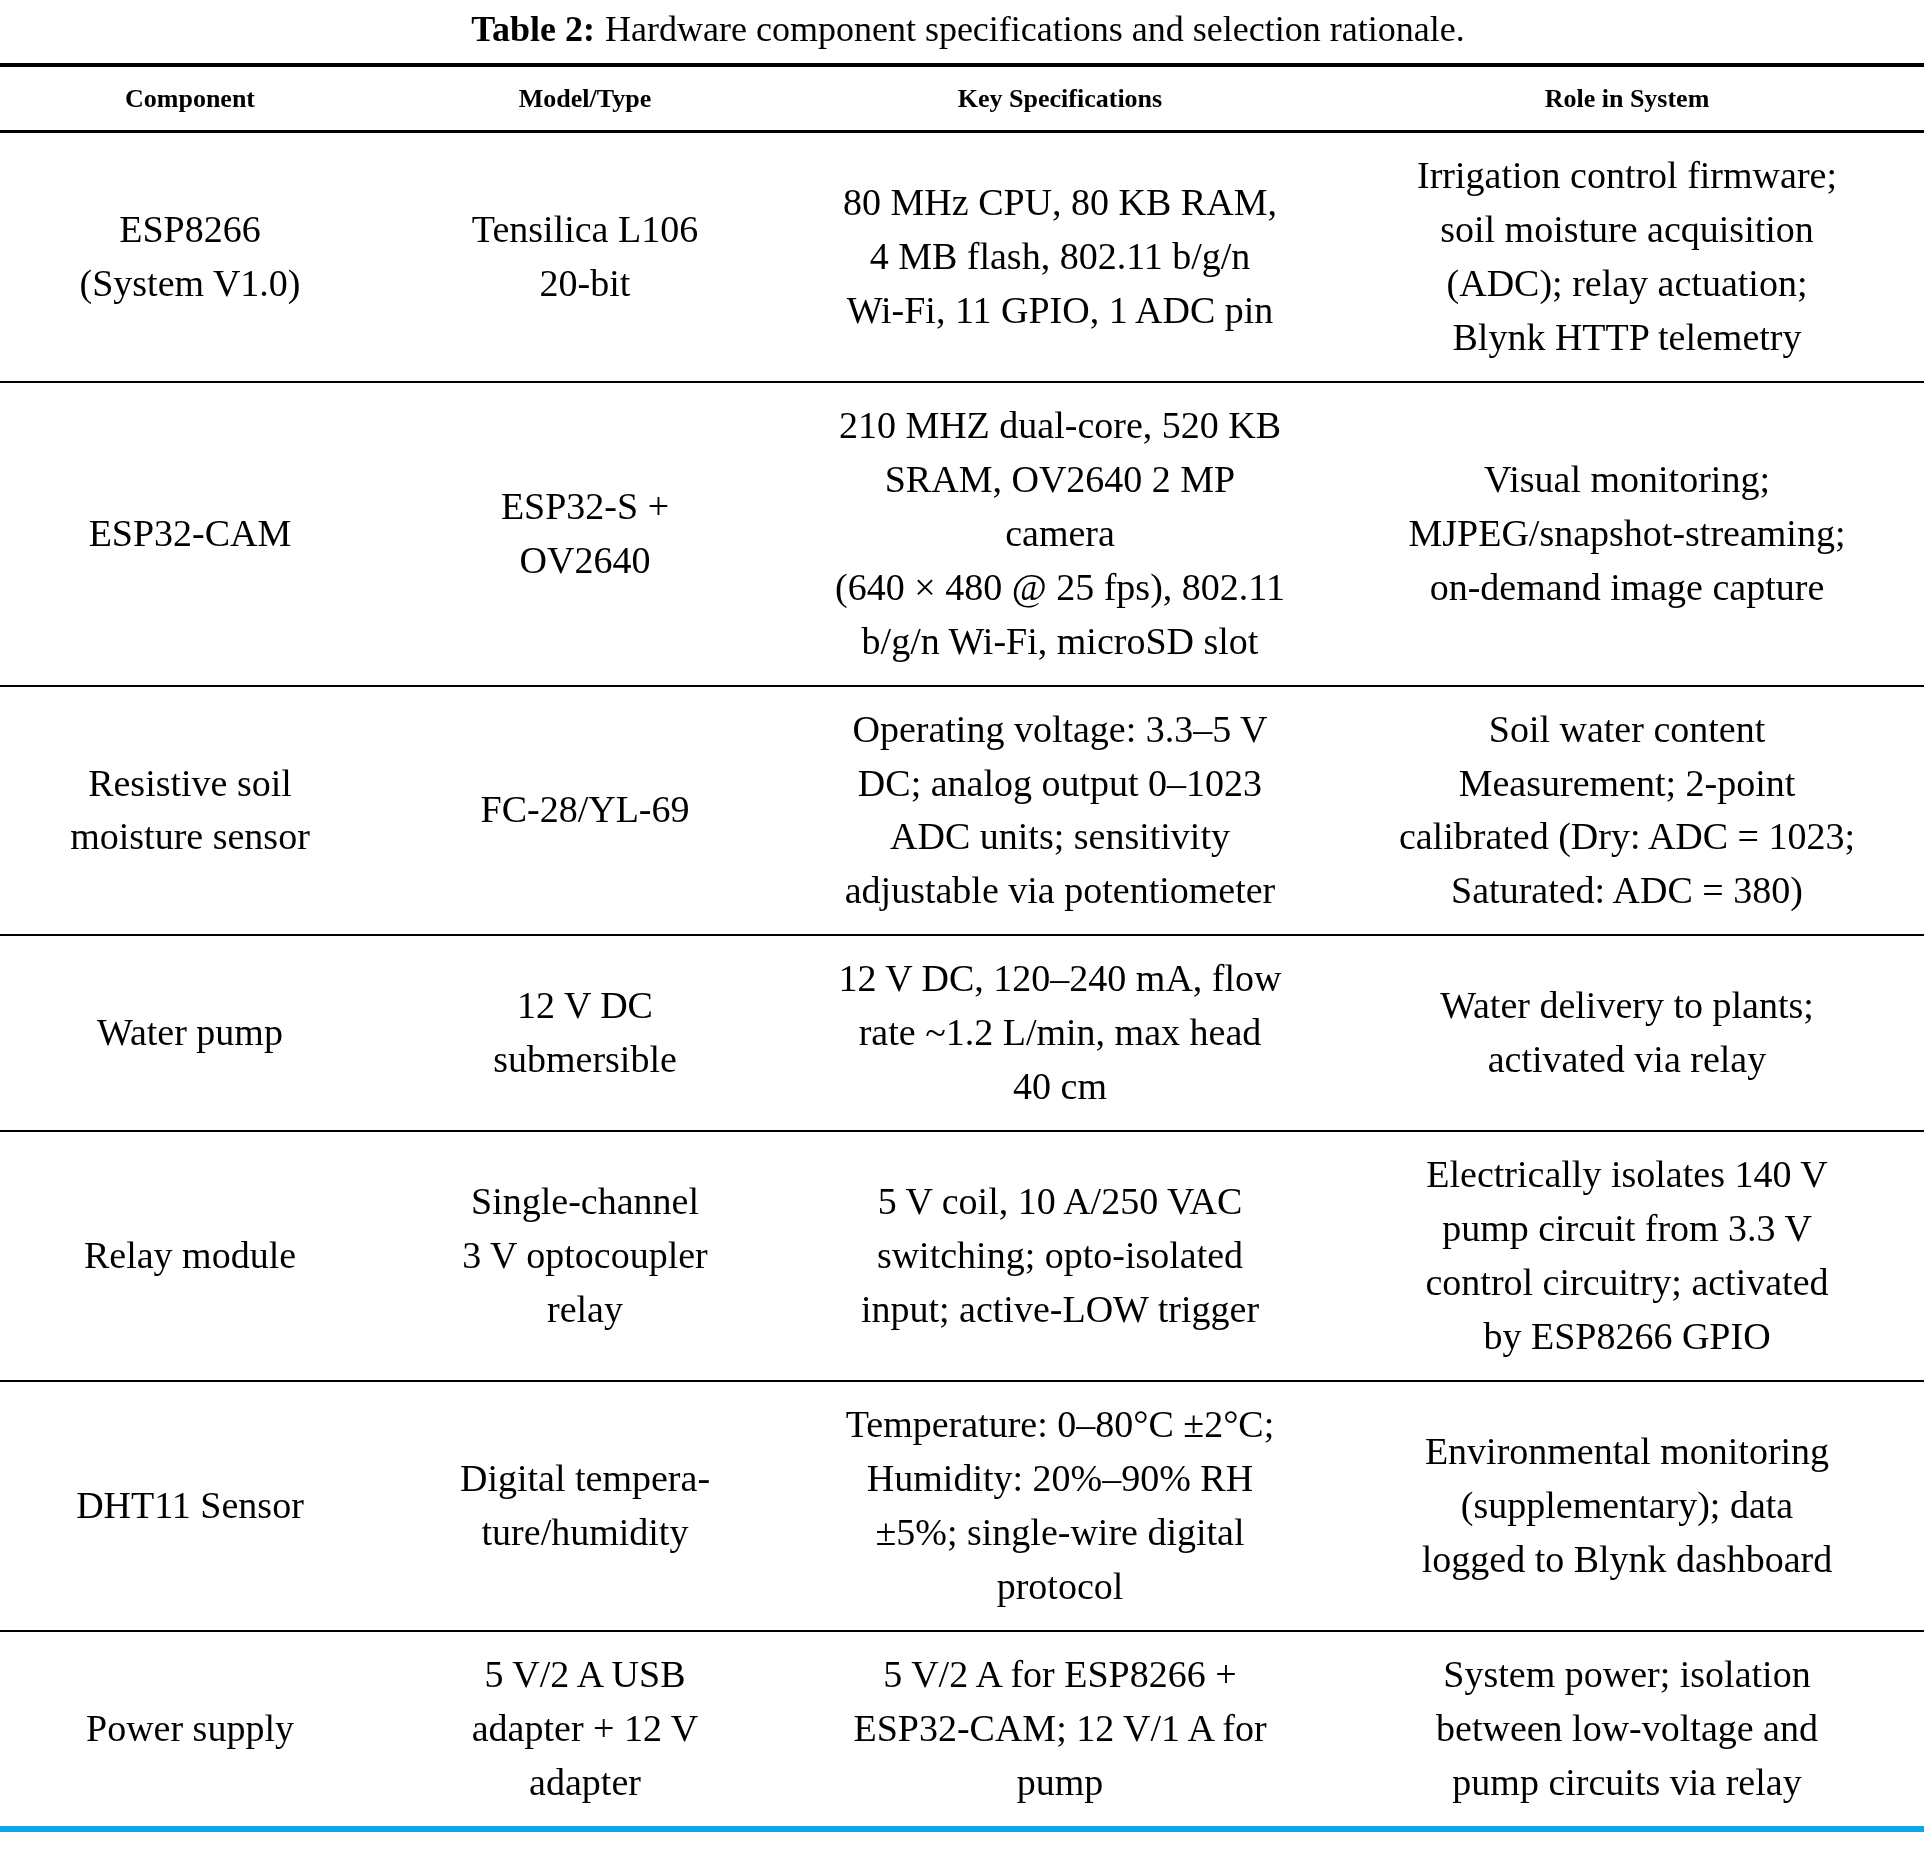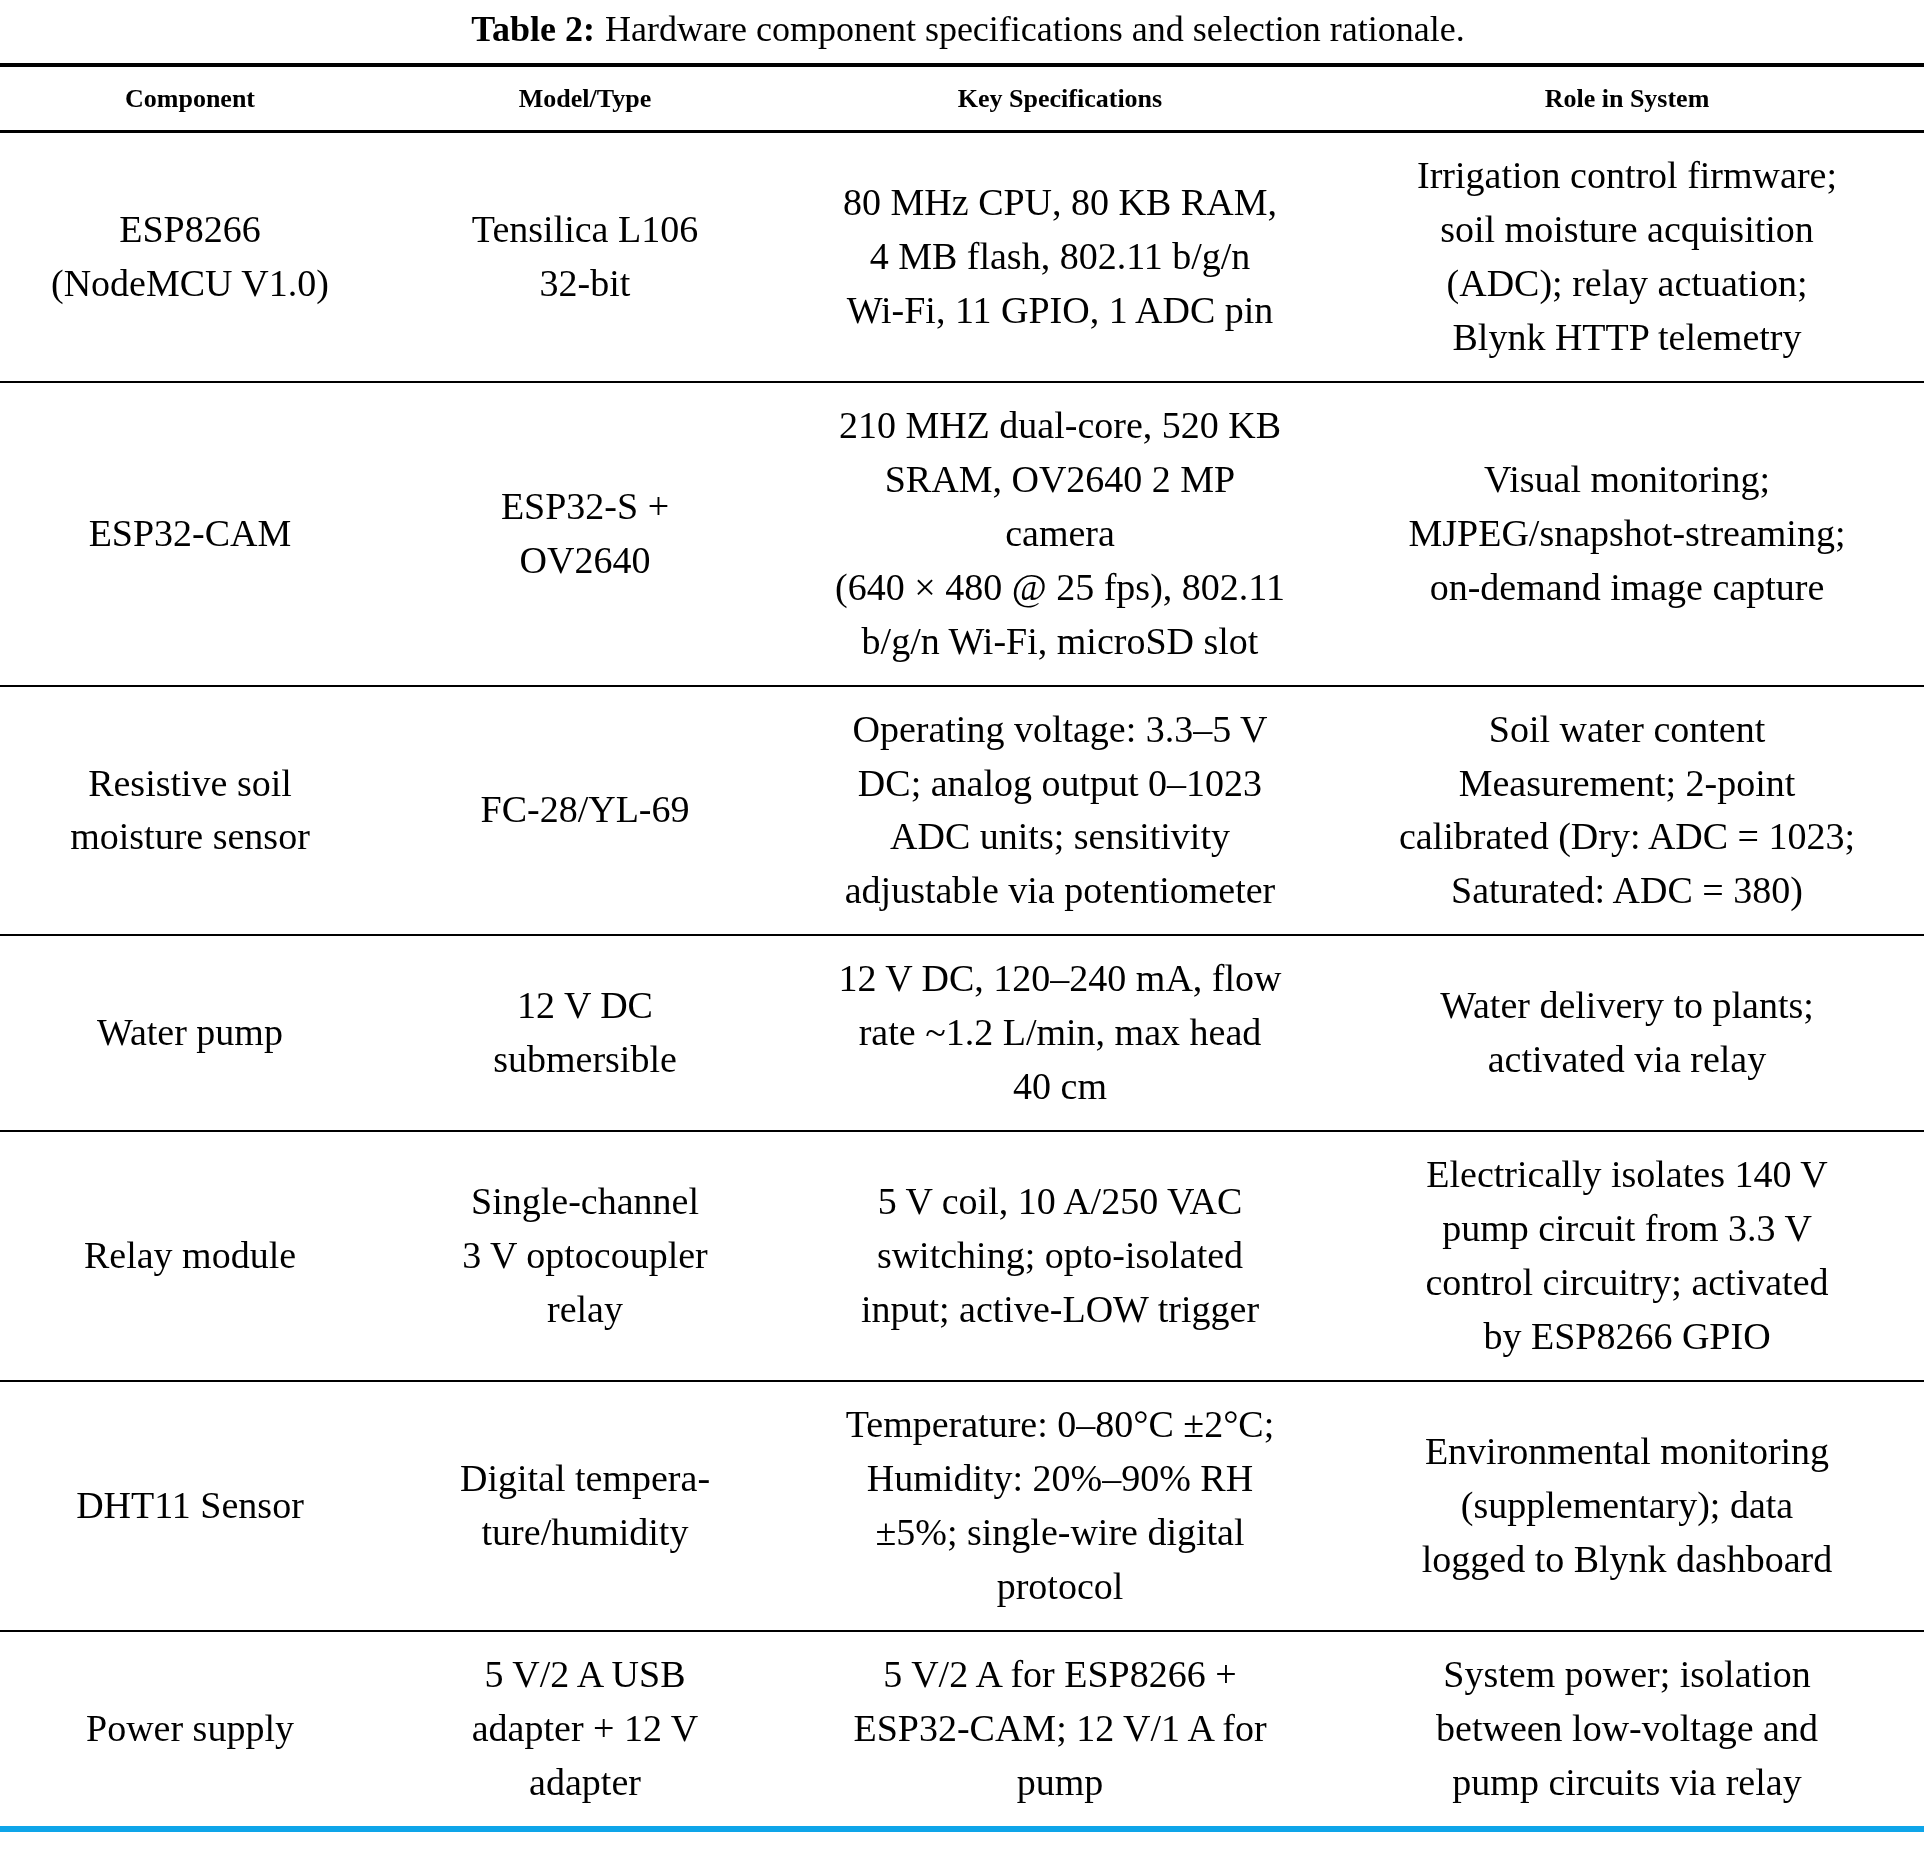--- a/index.html
+++ b/index.html
@@ -74,7 +74,7 @@
   <tbody>
     <tr>
       <td>ESP8266
-(NodeMCU V1.0)</td>
+(System V1.0)</td>
       <td>Tensilica L106
 32-bit</td>
       <td>80 MHz CPU, 80 KB RAM,

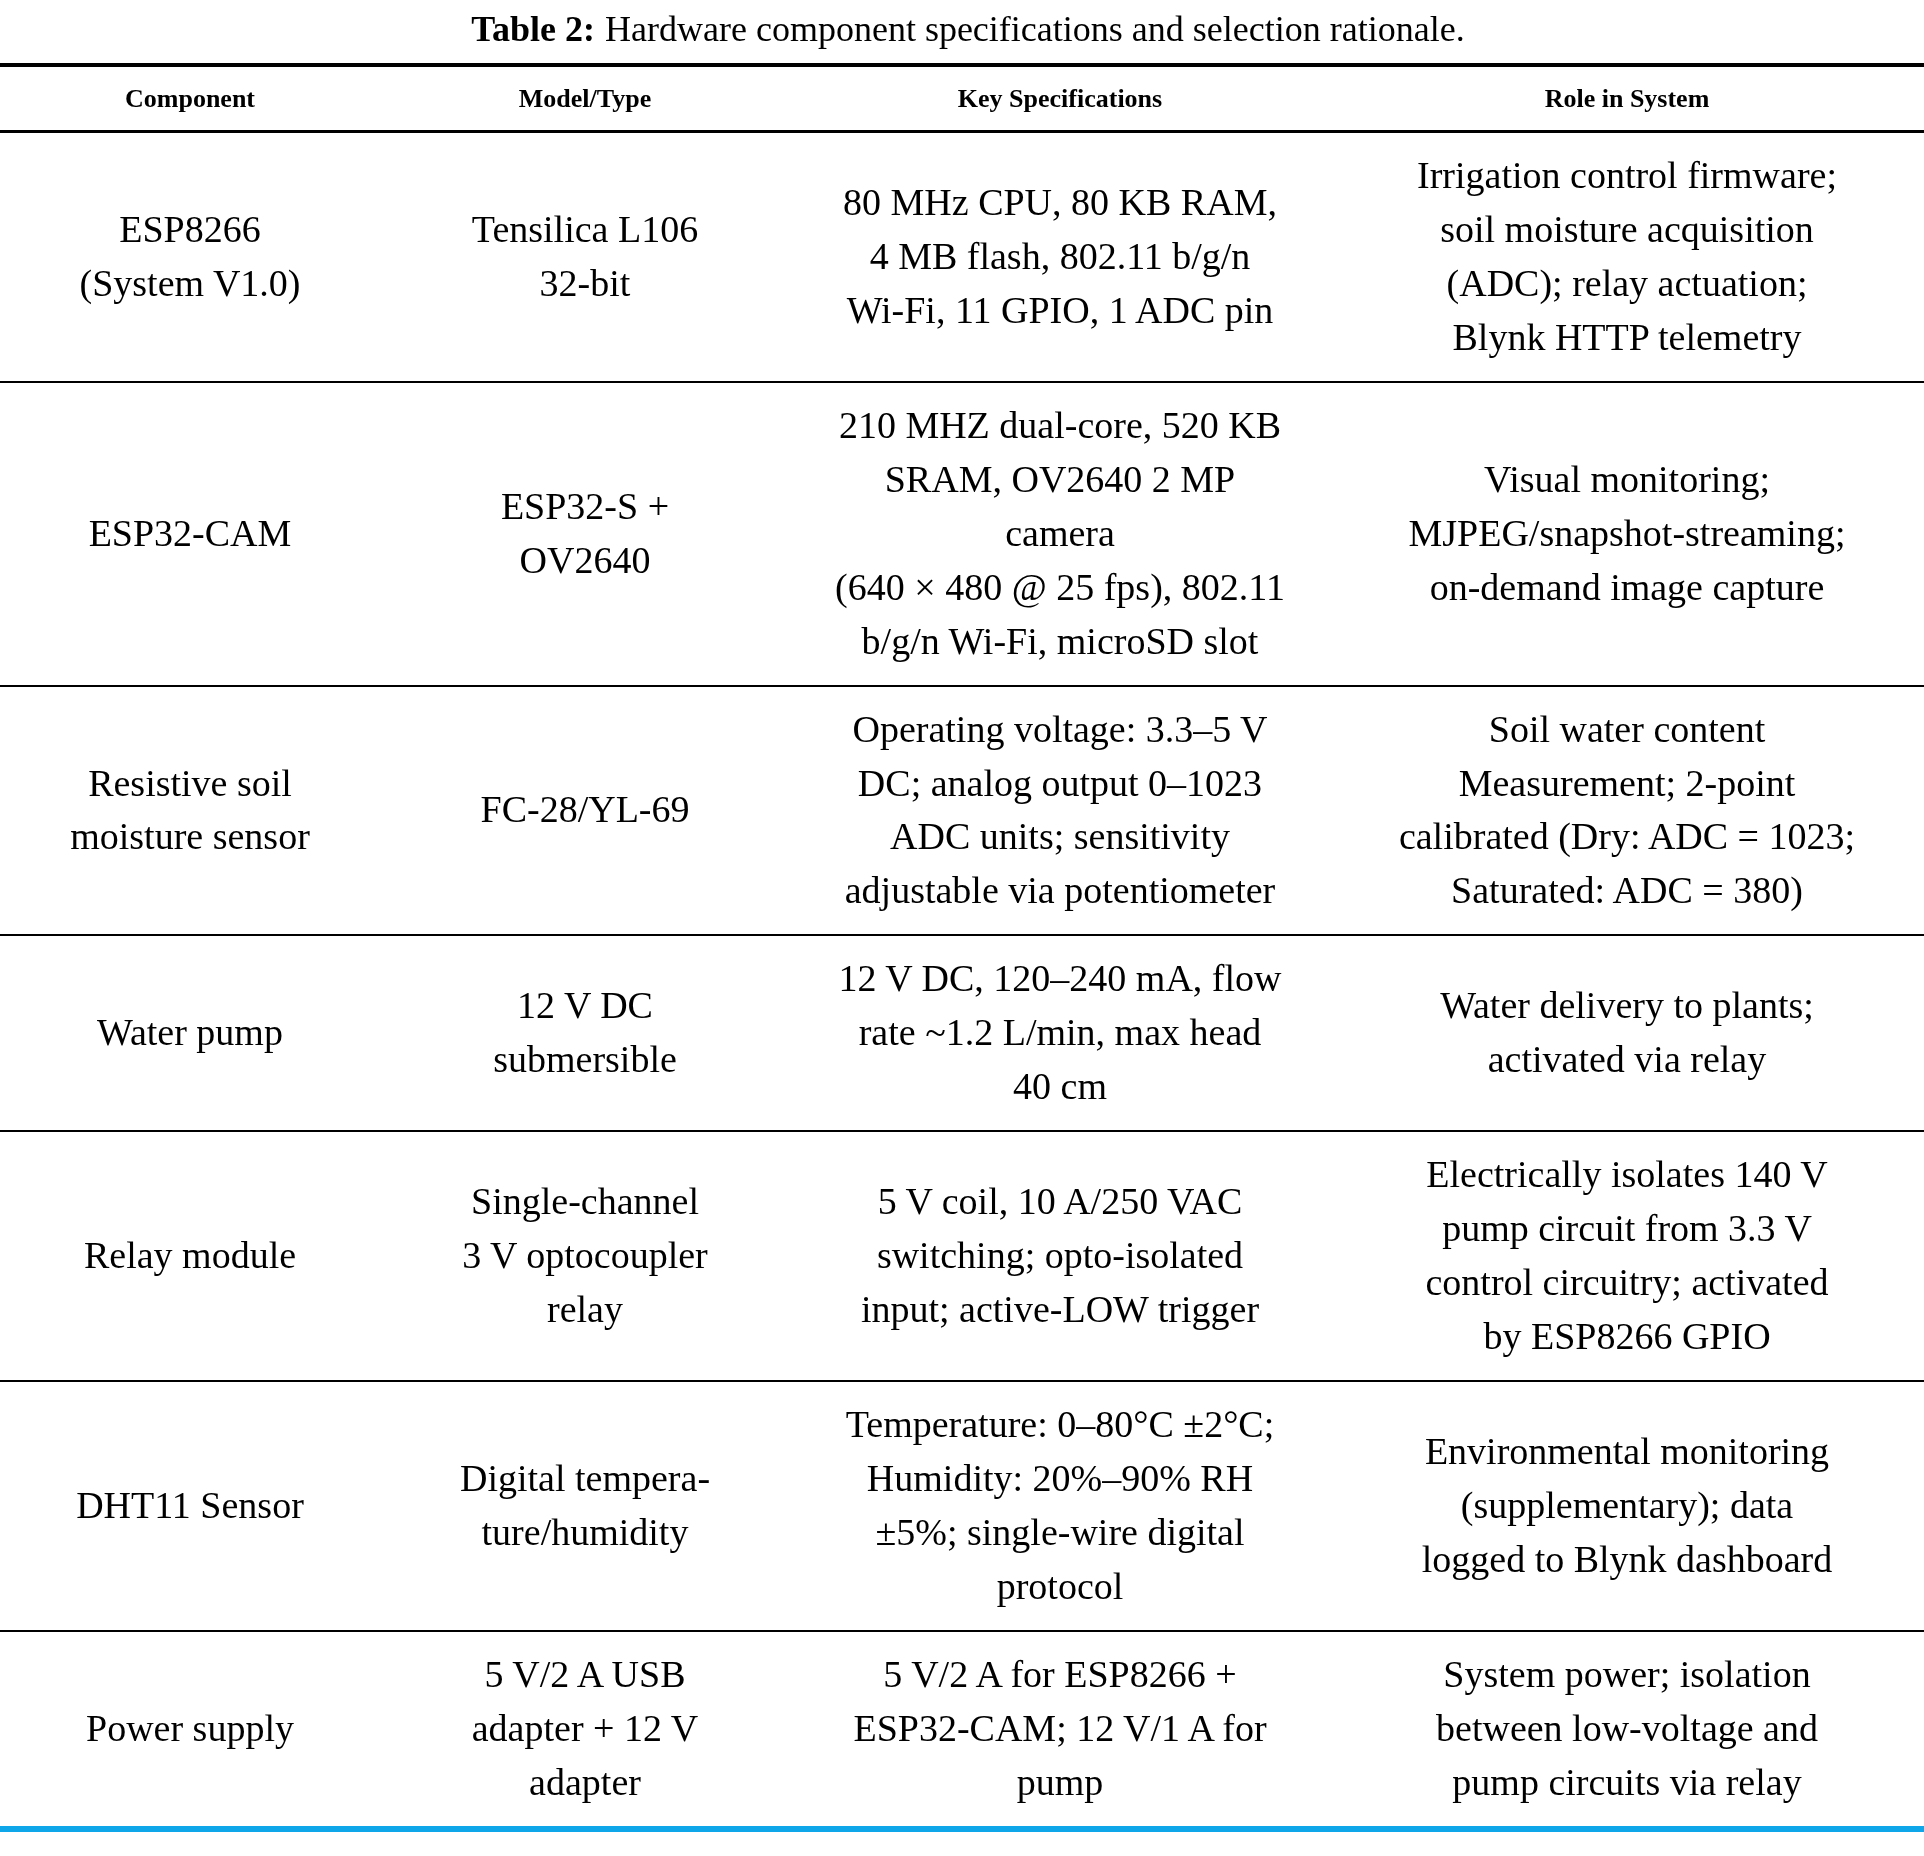--- a/index.html
+++ b/index.html
@@ -76,7 +76,7 @@
       <td>ESP8266
 (System V1.0)</td>
       <td>Tensilica L106
-32-bit</td>
+20-bit</td>
       <td>80 MHz CPU, 80 KB RAM,
 4 MB flash, 802.11 b/g/n
 Wi-Fi, 11 GPIO, 1 ADC pin</td>

